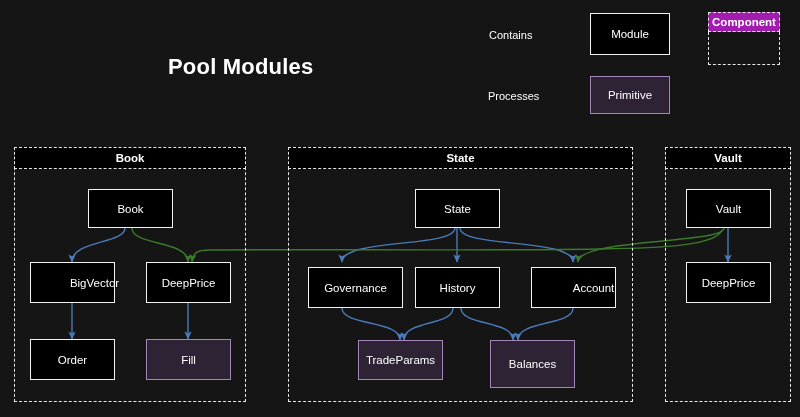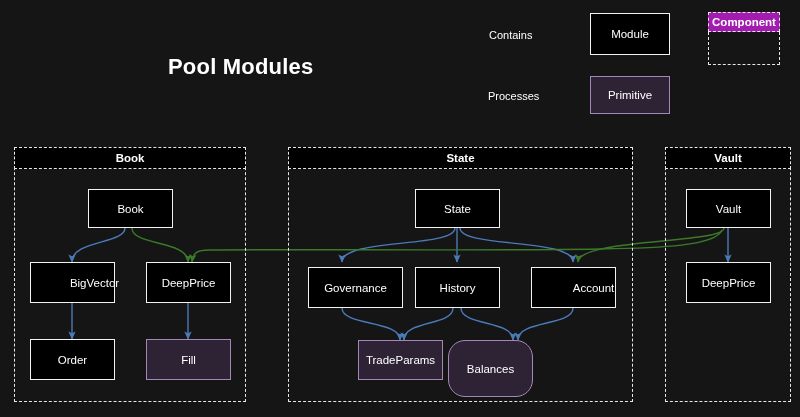--- a/index.html
+++ b/index.html
@@ -135,7 +135,7 @@
   <div class="node" style="left:415px;top:267px;width:85px;height:41px;">History</div>
   <div class="node" style="left:531px;top:267px;width:85px;height:41px;padding-left:40px;">Account</div>
   <div class="node primitive" style="left:358px;top:340px;width:85px;height:40px;">TradeParams</div>
-  <div class="node primitive" style="left:448px;top:340px;width:85px;height:57px;border-radius:17px;">Balances</div>
+  <div class="node primitive" style="left:490px;top:340px;width:85px;height:48px;">Balances</div>
 
   <div class="component" style="left:665px;top:147px;height:255px;width:126px;"></div>
   <div class="component-header" style="left:665px;top:147px;width:126px;height:22px;">Vault</div>

